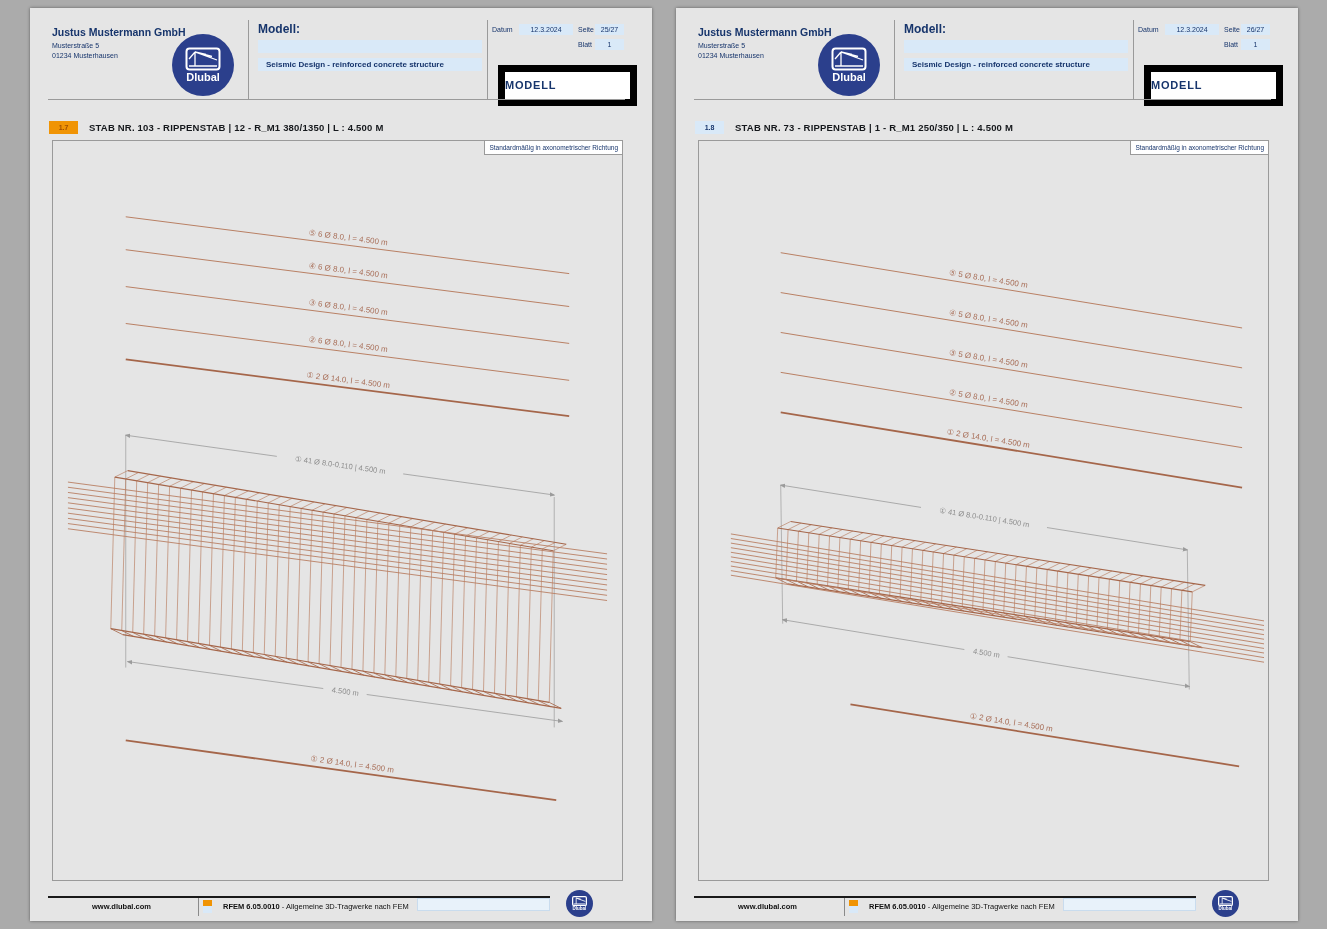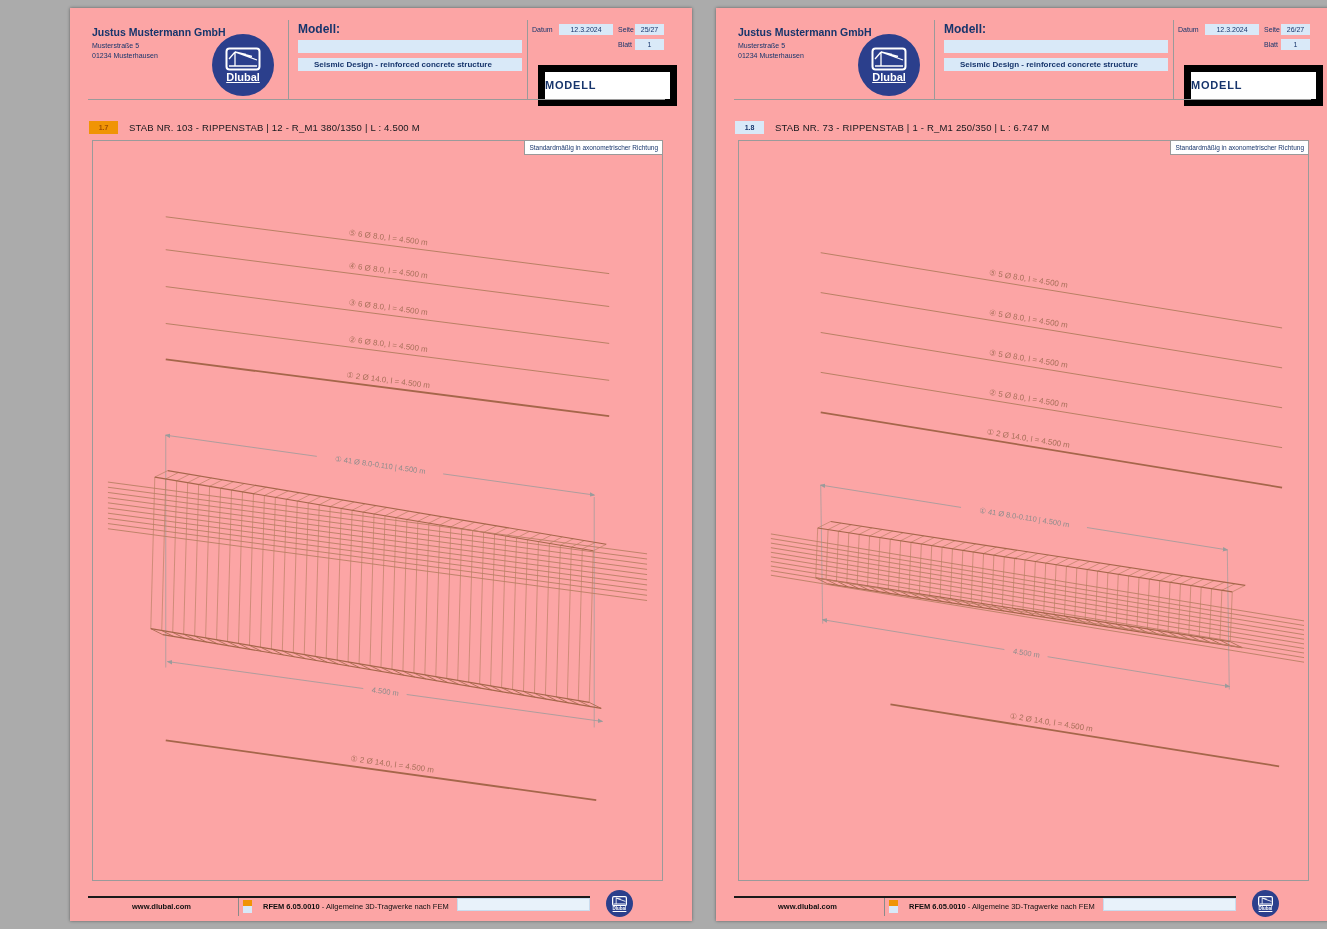--- a/index.html
+++ b/index.html
@@ -4,7 +4,7 @@
 <style>
   html,body{margin:0;padding:0;background:#ababab;font-family:"Liberation Sans","DejaVu Sans",sans-serif;}
   #canvas{position:relative;width:1327px;height:929px;background:#ababab;overflow:hidden;}
-  .page{position:absolute;top:8px;width:622px;height:913px;background:#fca5a5;box-shadow:0 0 3px rgba(0,0,0,.45);margin-left:40px;}
+  .page{position:absolute;top:8px;width:622px;height:913px;background:#e5e5e5;box-shadow:0 0 3px rgba(0,0,0,.45);}
 
   
   .company{position:absolute;left:22px;top:18px;font-size:10.5px;font-weight:bold;color:#17356c;}

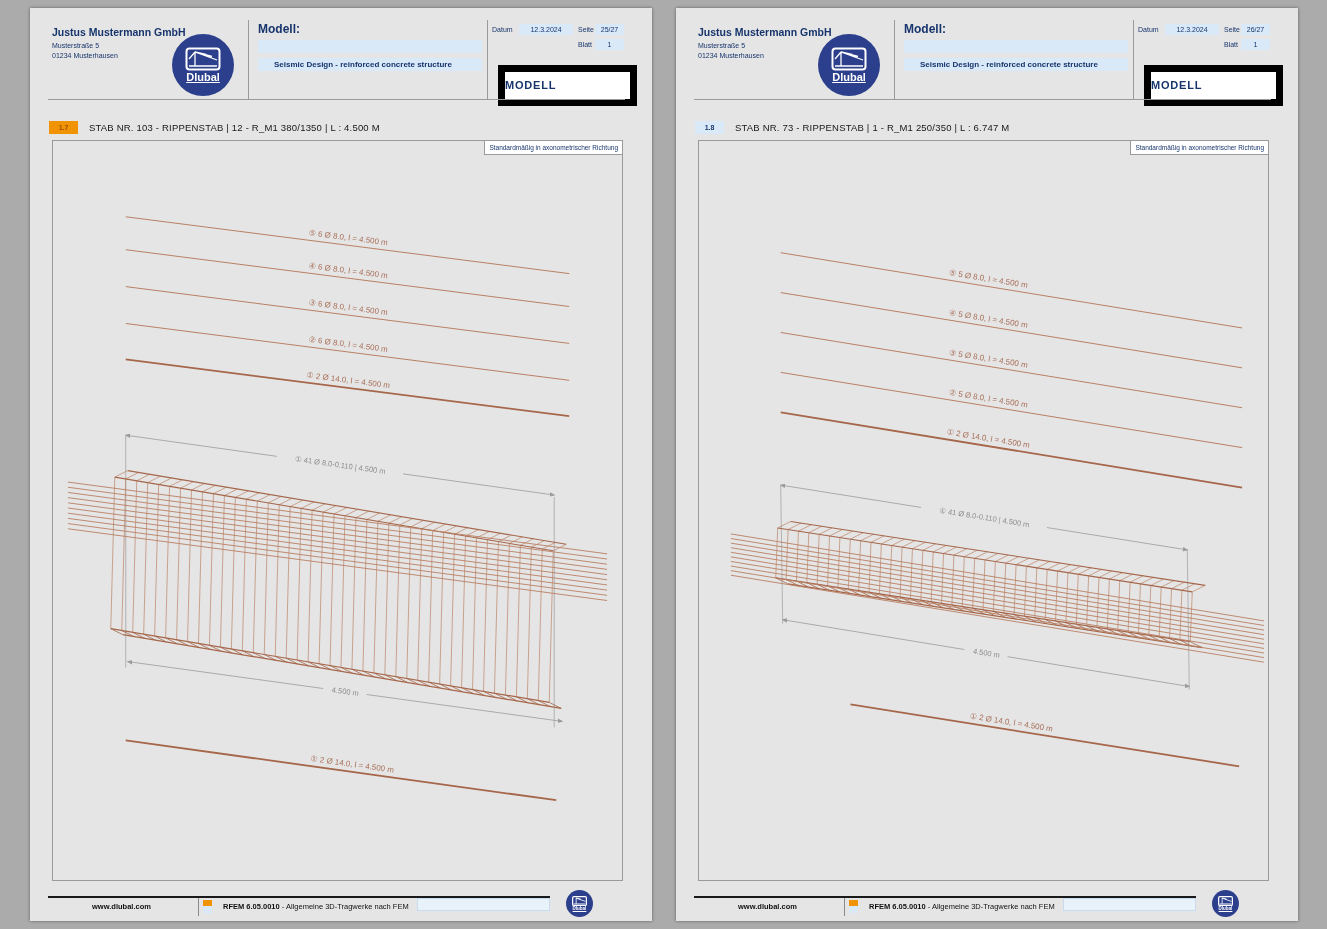--- a/index.html
+++ b/index.html
@@ -18,7 +18,7 @@
   .model-block{position:absolute;left:228px;top:14px;width:224px;}
   .model-label{font-size:12px;font-weight:bold;color:#17356c;margin-bottom:4px;}
   .blue-field{height:13px;background:#d9e9f8;margin-bottom:5px;}
-  .blue-field.sub{font-size:8px;font-weight:bold;color:#17356c;line-height:13px;padding-left:16px;}
+  .blue-field.sub{font-size:8px;font-weight:bold;color:#17356c;line-height:13px;padding-left:8px;}
   .meta{position:absolute;left:462px;top:16px;width:132px;font-size:7px;color:#17356c;}
   .m-lbl{position:absolute;}
   .m-box{position:absolute;height:11px;background:#d9e9f8;text-align:center;line-height:11px;}

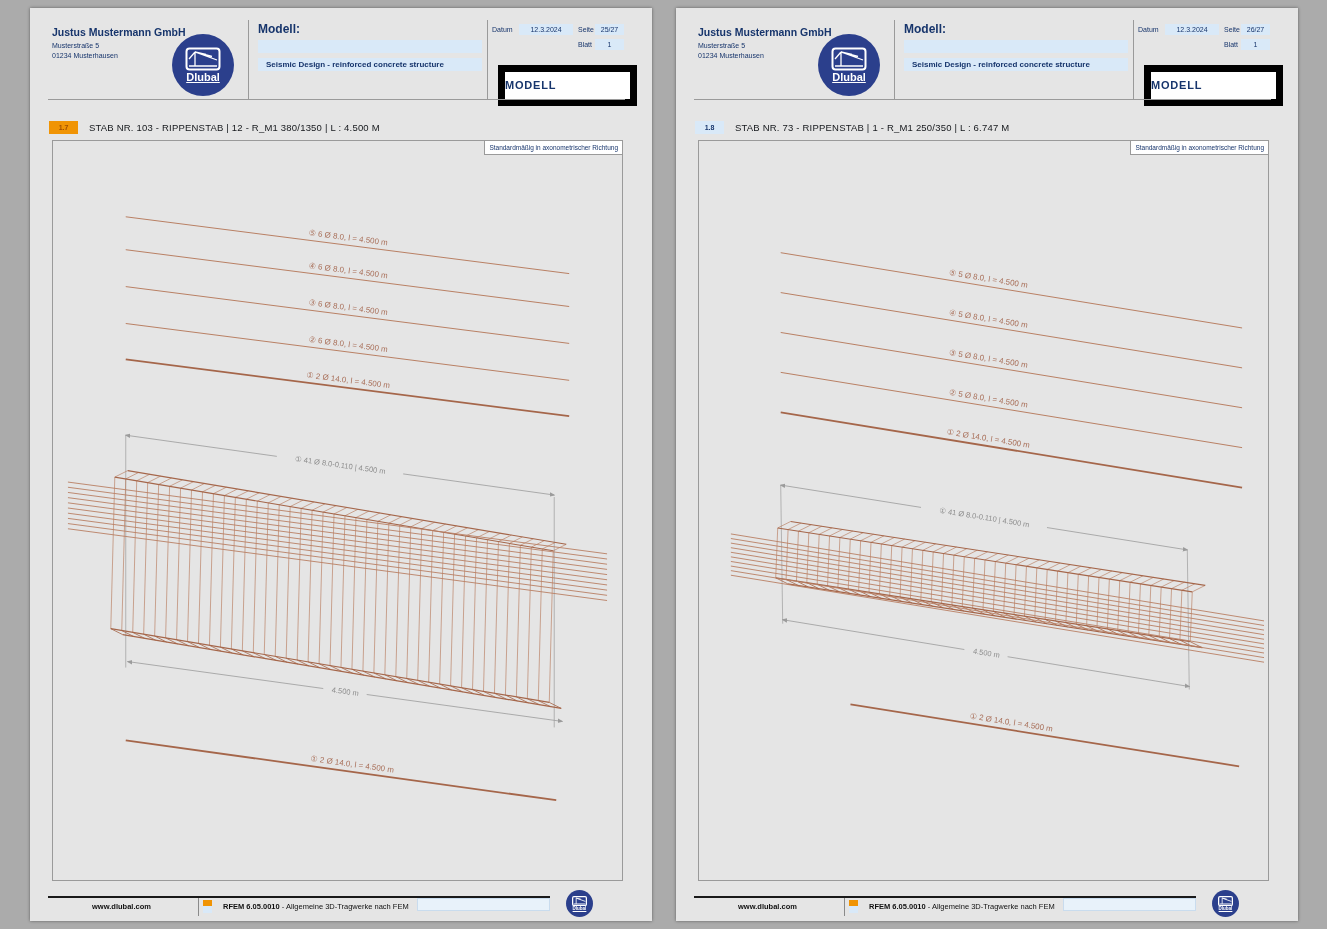--- a/index.html
+++ b/index.html
@@ -12,7 +12,7 @@
   .addr.a1{top:34px}.addr.a2{top:44px}
   .logo{position:absolute;left:142px;top:26px;width:62px;height:62px;border-radius:50%;background:#2b3f8c;
         display:flex;flex-direction:column;align-items:center;justify-content:center;}
-  .logo-text{color:#fff;font-weight:bold;font-size:11px;line-height:11px;margin-top:1px;text-decoration:underline;}
+  .logo-text{color:#fff;font-weight:bold;font-size:11px;line-height:11px;margin-top:1px;}
   .vdiv{position:absolute;top:12px;height:79px;width:1px;background:#9a9a9a;}
   .vdiv.v1{left:218px}.vdiv.v2{left:457px}
   .model-block{position:absolute;left:228px;top:14px;width:224px;}

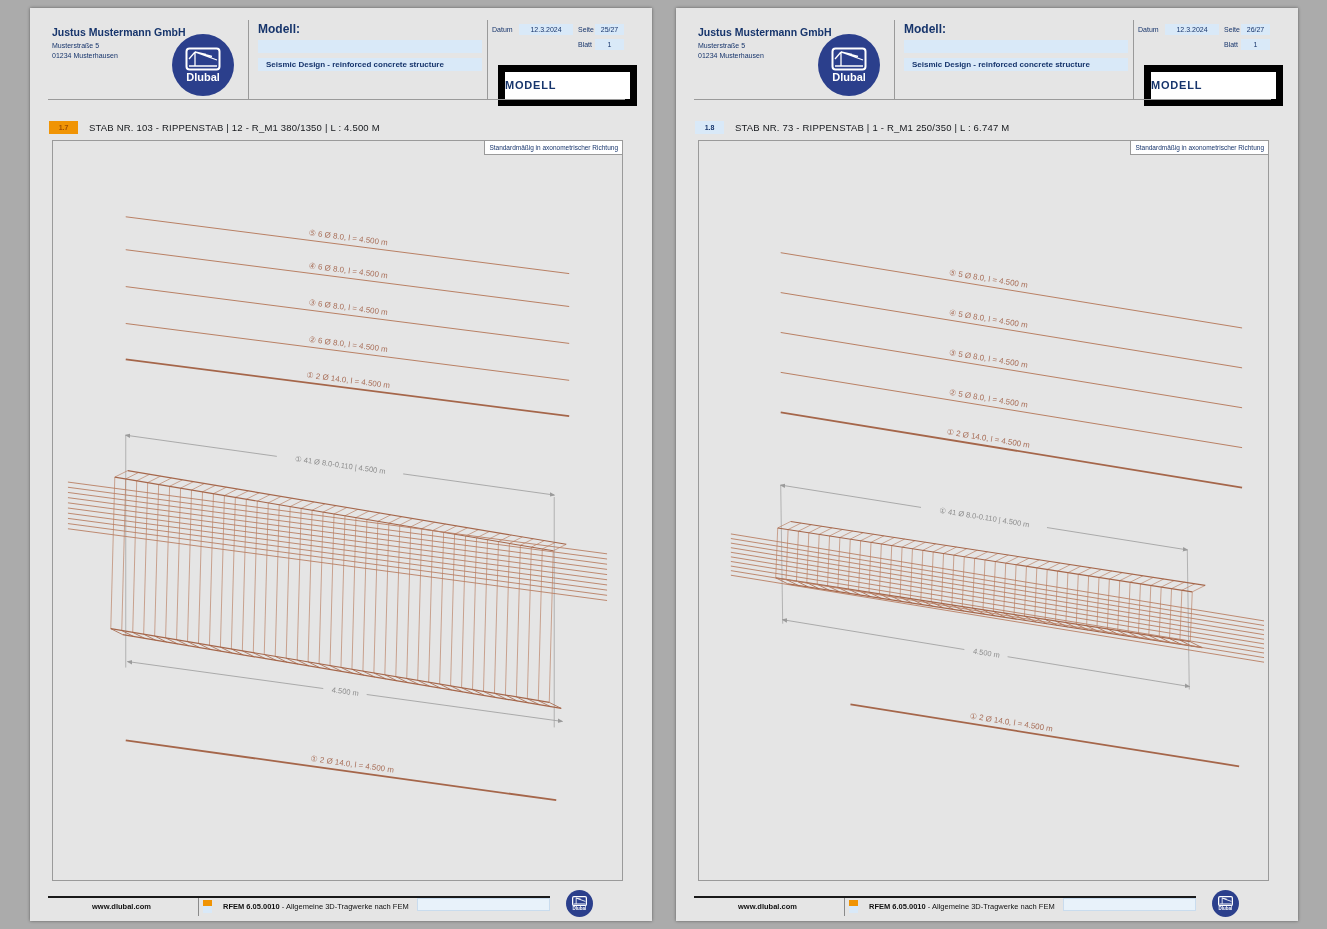--- a/index.html
+++ b/index.html
@@ -34,7 +34,7 @@
   .sec-badge{display:inline-block;width:29px;height:13px;font-size:7px;font-weight:bold;text-align:center;line-height:13px;
         background:#d9e9f8;color:#17356c;vertical-align:middle;}
   .sec-badge.hl{background:#f09405;color:#a04f00;}
-  .sec-title{margin-left:11px;font-size:9.5px;font-weight:normal;color:#15181c;vertical-align:middle;letter-spacing:.2px;}
+  .sec-title{margin-left:11px;font-size:9.5px;font-weight:bold;color:#15181c;vertical-align:middle;letter-spacing:.2px;}
 
   
   .draw-area{position:absolute;left:22px;top:132px;width:571px;height:741px;border:1px solid #9a9a9a;box-sizing:border-box;}

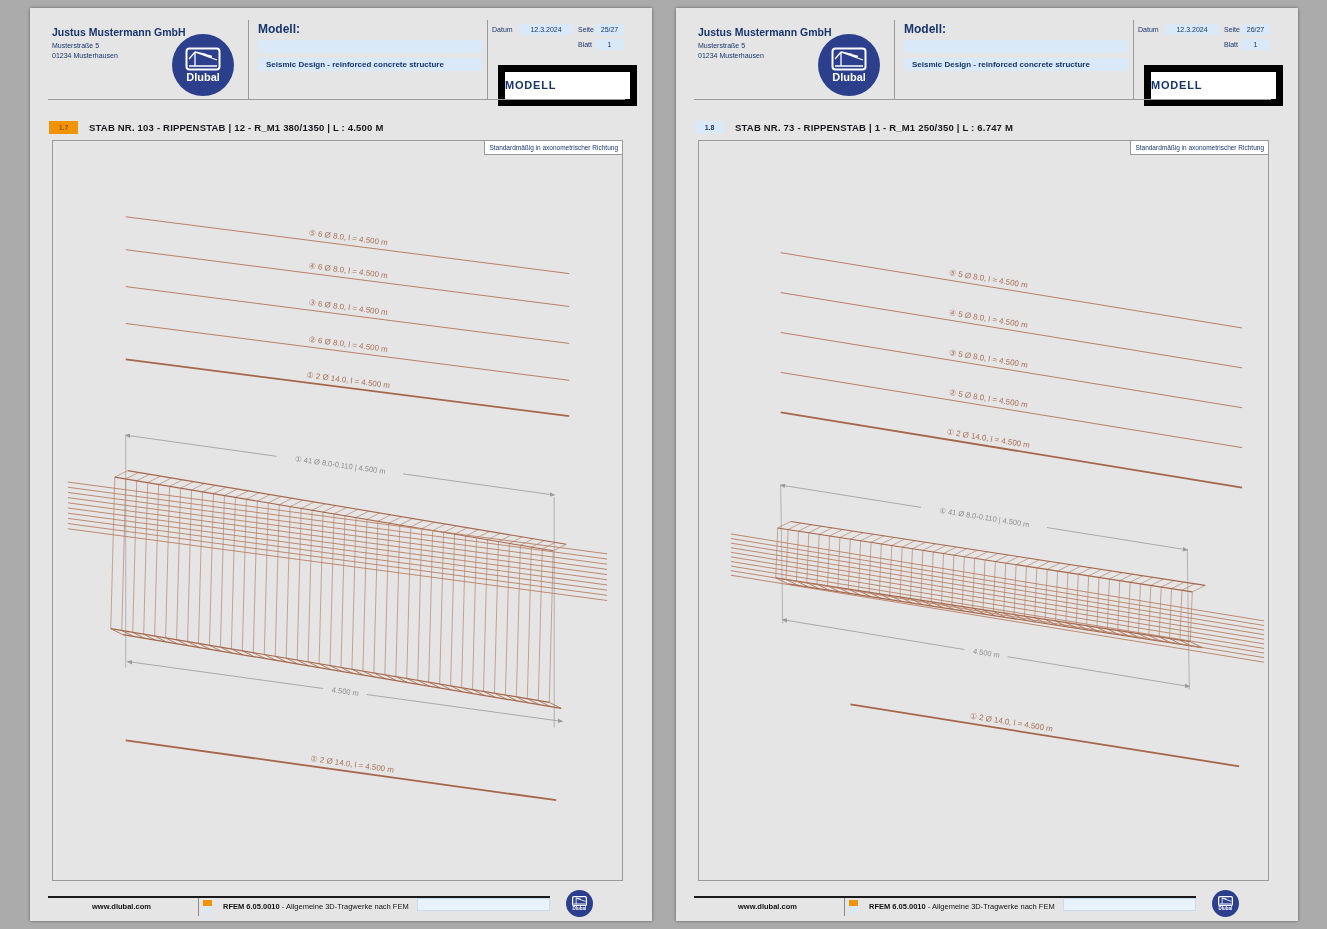--- a/index.html
+++ b/index.html
@@ -321,7 +321,7 @@
     <div class="hrule"></div>
 
     <div class="section-row">
-      <span class="sec-badge">1.8</span><span class="sec-title">STAB NR. 73 - RIPPENSTAB | 1 - R_M1 250/350 | L : 6.747 M</span>
+      <span class="sec-badge">1.8</span><span class="sec-title">STAB NR. 73 - RIPPENSTAB | 1 - R_M1 250/350 | L : 4.500 M</span>
     </div>
 
     <div class="draw-area">

